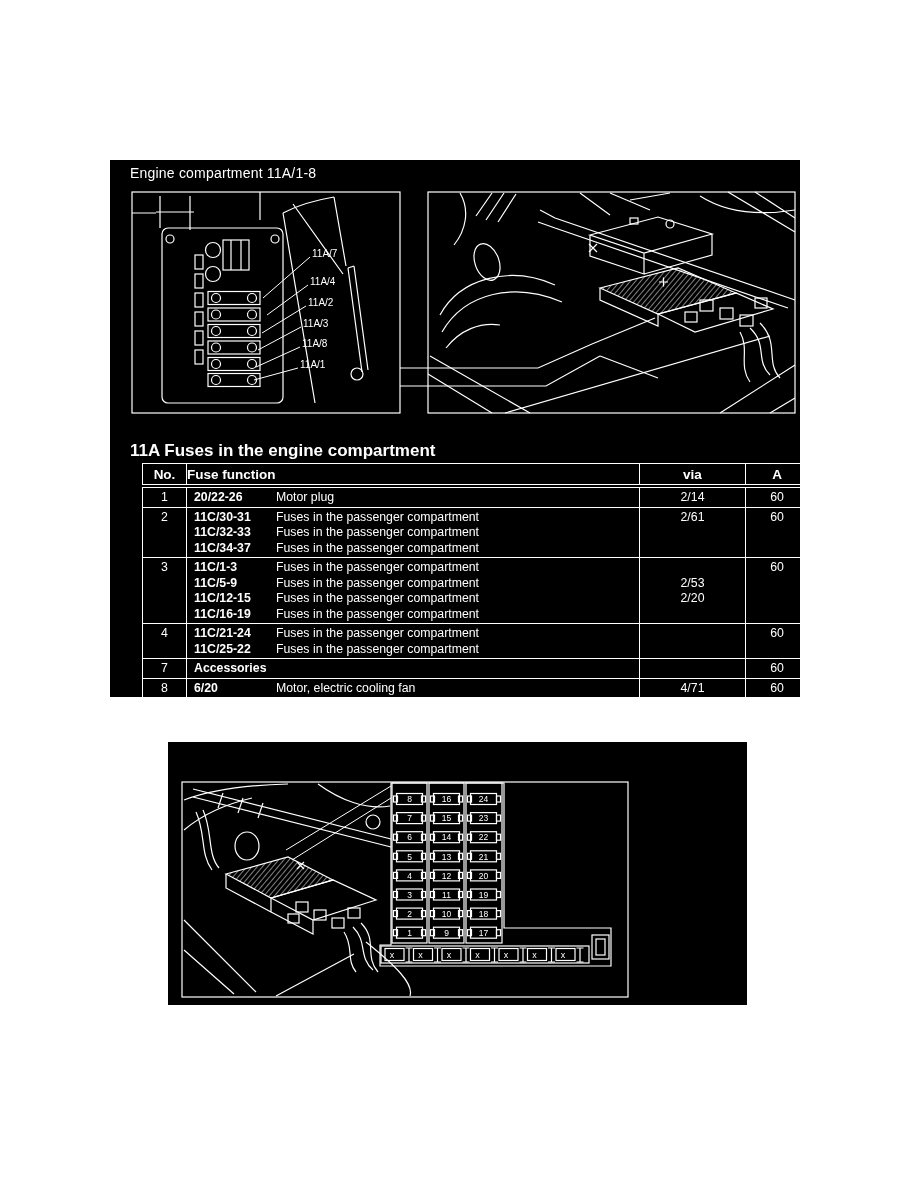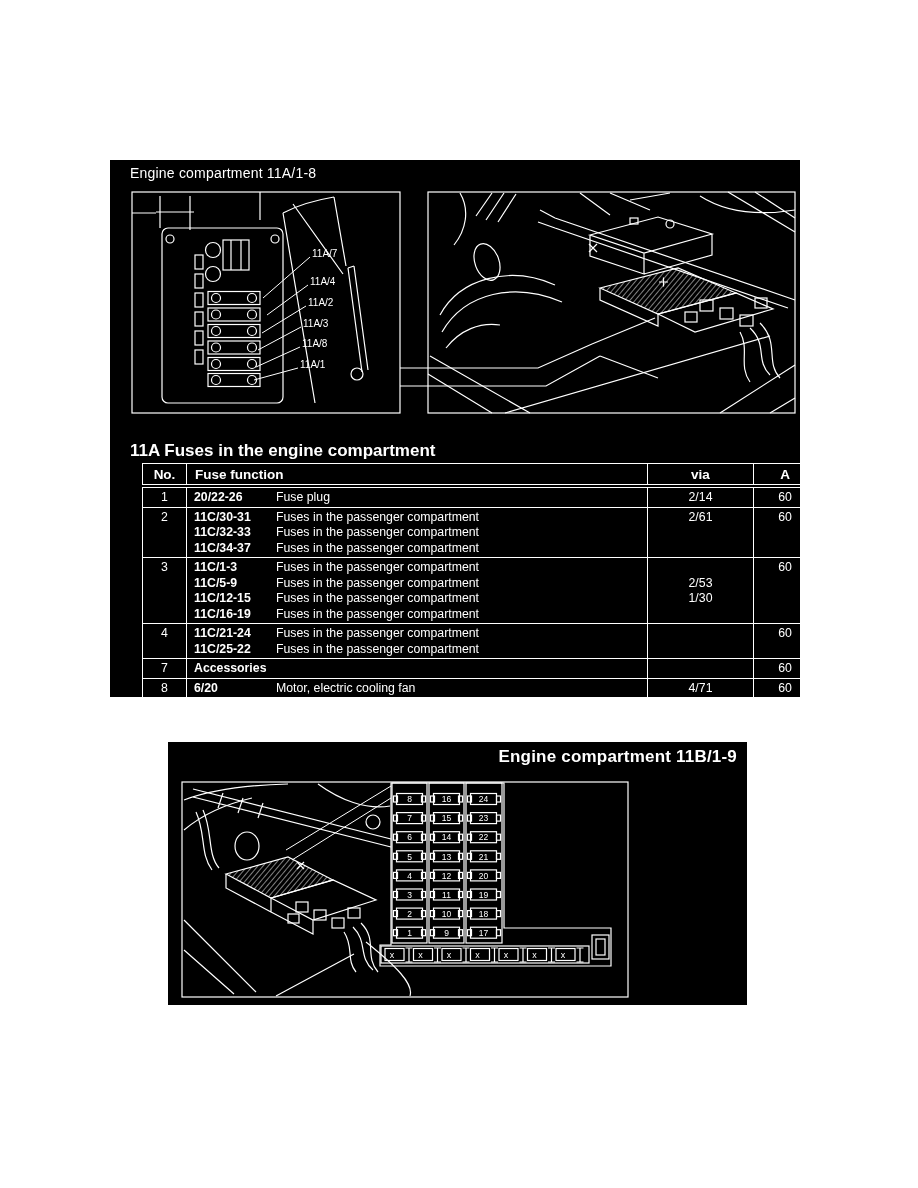--- a/index.html
+++ b/index.html
@@ -17,7 +17,7 @@
   .fuse-table th,.fuse-table td{border:1px solid #fff;vertical-align:top;padding:0;}
   .fuse-table thead th{border-bottom:4px double #fff;font-size:13.5px;height:20px;vertical-align:middle;}
   th.c-no,col.c-no{width:43px;}
-  th.c-fn{width:452px;text-align:left;padding-left:8px;}
+  th.c-fn{width:452px;text-align:left;}
   th.c-via{width:105px;}
   th.c-a{width:62px;}
   td.c-no,th.c-no,td.c-via,th.c-via,td.c-a,th.c-a{text-align:center;}

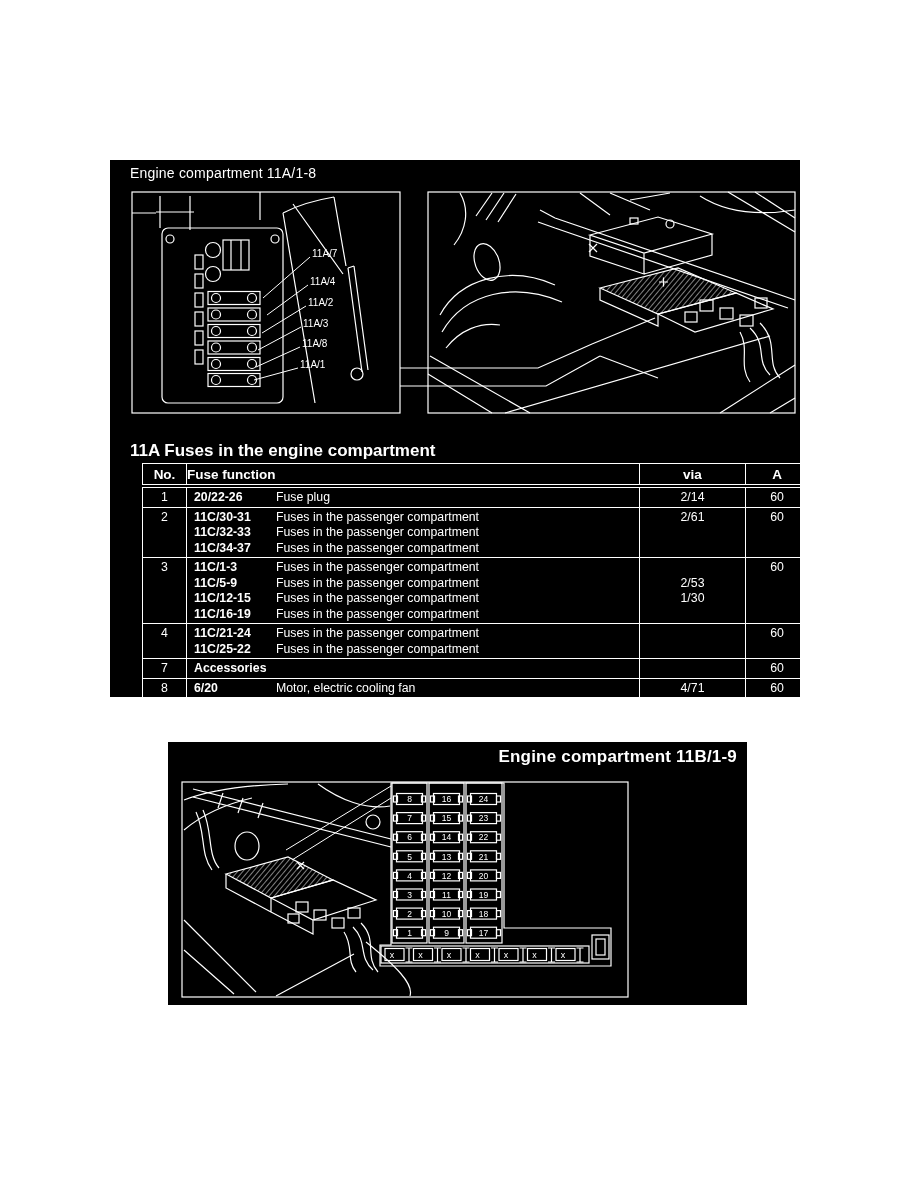--- a/index.html
+++ b/index.html
@@ -147,7 +147,7 @@
           <tr>
             <td class="c-no">1</td>
             <td class="c-fn">
-              <div class="fline"><span class="code">20/22-26</span><span class="desc">Fuse plug</span></div>
+              <div class="fline"><span class="code">20/22-26</span><span class="desc">Motor plug</span></div>
             </td>
             <td class="c-via">
               <div class="fline">2/14</div>

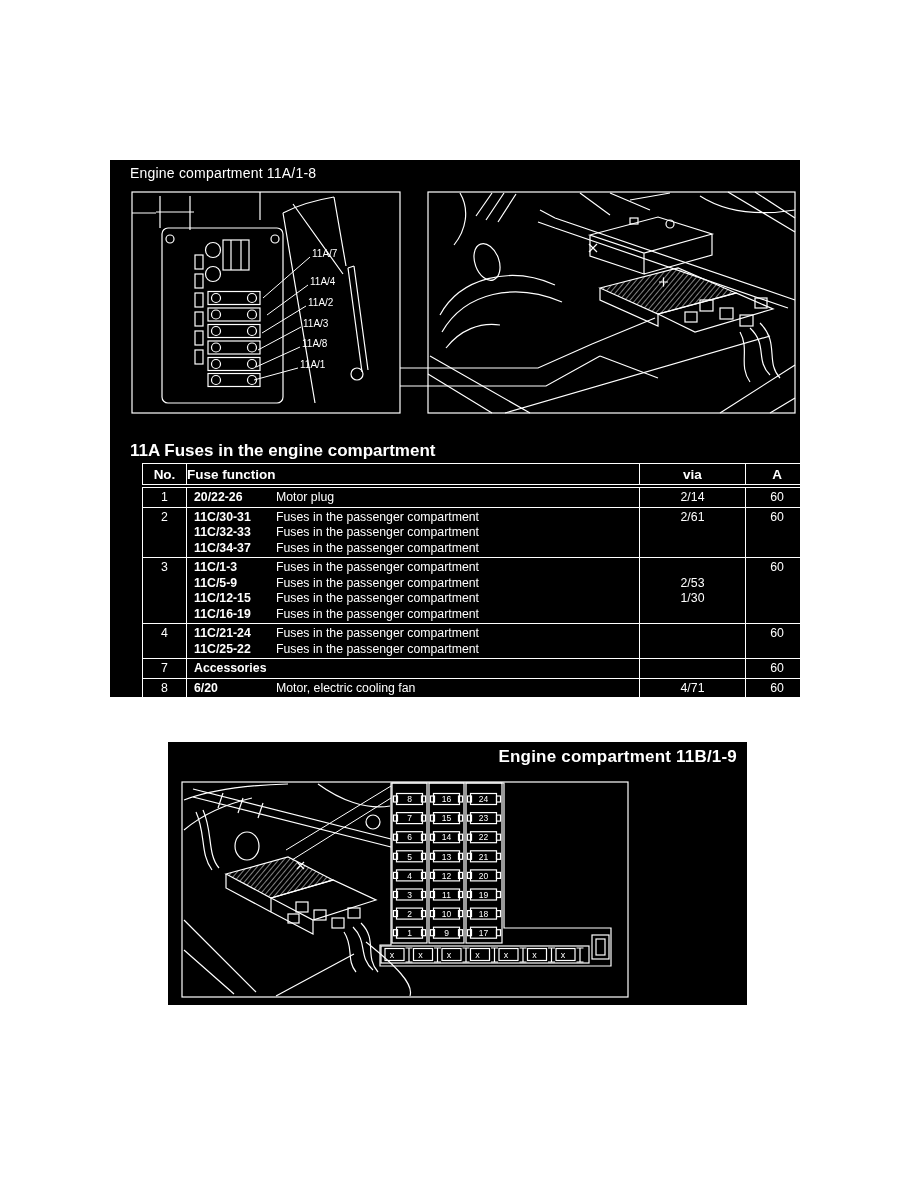--- a/index.html
+++ b/index.html
@@ -179,7 +179,7 @@
             <td class="c-via">
               <div class="fline">&nbsp;</div>
               <div class="fline">2/53</div>
-              <div class="fline">1/30</div>
+              <div class="fline">2/20</div>
               <div class="fline">&nbsp;</div>
             </td>
             <td class="c-a">60</td>

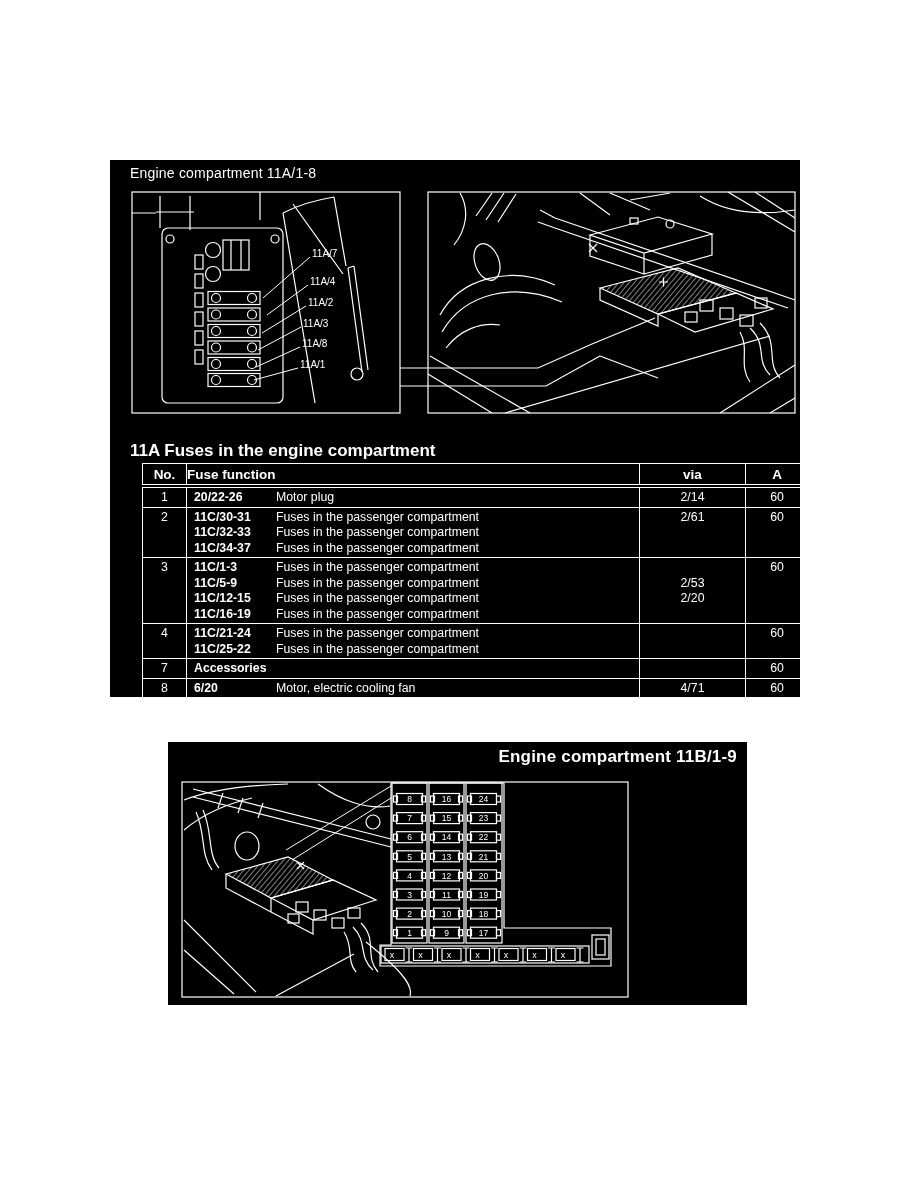--- a/index.html
+++ b/index.html
@@ -387,7 +387,6 @@
       </g>
     </svg>
 
-    <div class="panel-b-title">Engine compartment 11B/1-9</div>
   </section>
 
 </div>

